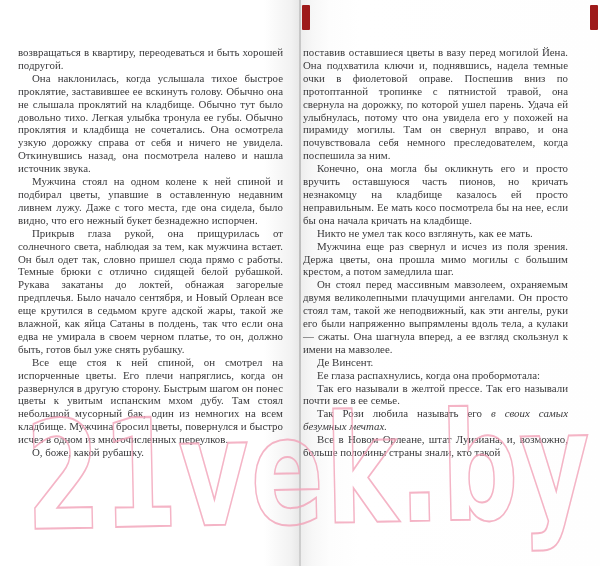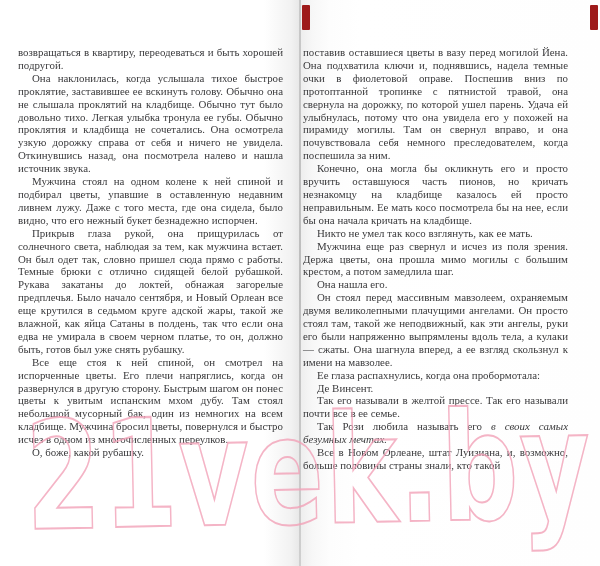--- a/index.html
+++ b/index.html
@@ -84,7 +84,6 @@
 
       <p><span>Мужчина еще раз свернул и исчез из поля зрения. Держа цветы, она прошла мимо могилы с большим крестом, а потом замедлила шаг.</span><span class="it"></span></p>
 
-      <p><span>Она нашла его.</span><span class="it"></span></p>
 
       <p><span>Он стоял перед массивным мавзолеем, охраняемым двумя великолепными плачущими ангелами. Он просто стоял там, такой же неподвижный, как эти ангелы, руки его были напряженно выпрямлены вдоль тела, а кулаки — сжаты. Она шагнула вперед, а ее взгляд скользнул к имени на мавзолее.</span><span class="it"></span></p>
 

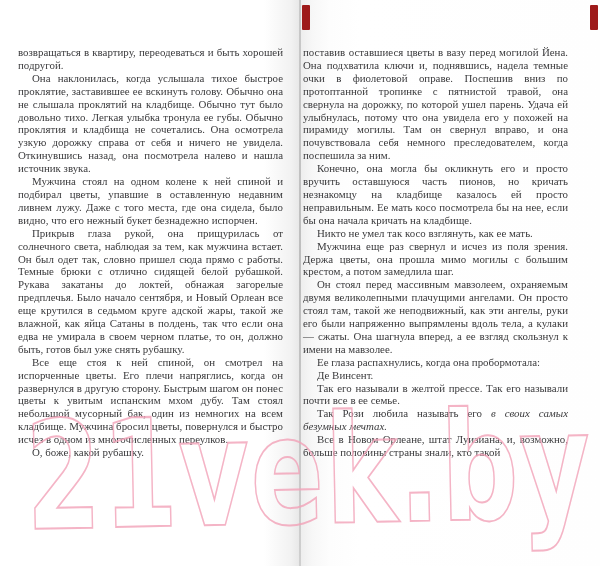--- a/index.html
+++ b/index.html
@@ -87,9 +87,9 @@
 
       <p><span>Он стоял перед массивным мавзолеем, охраняемым двумя великолепными плачущими ангелами. Он просто стоял там, такой же неподвижный, как эти ангелы, руки его были напряженно выпрямлены вдоль тела, а кулаки — сжаты. Она шагнула вперед, а ее взгляд скользнул к имени на мавзолее.</span><span class="it"></span></p>
 
+      <p><span>Де Винсент.</span><span class="it"></span></p>
+
       <p><span>Ее глаза распахнулись, когда она пробормотала:</span><span class="it"></span></p>
-
-      <p><span>Де Винсент.</span><span class="it"></span></p>
 
 
 

